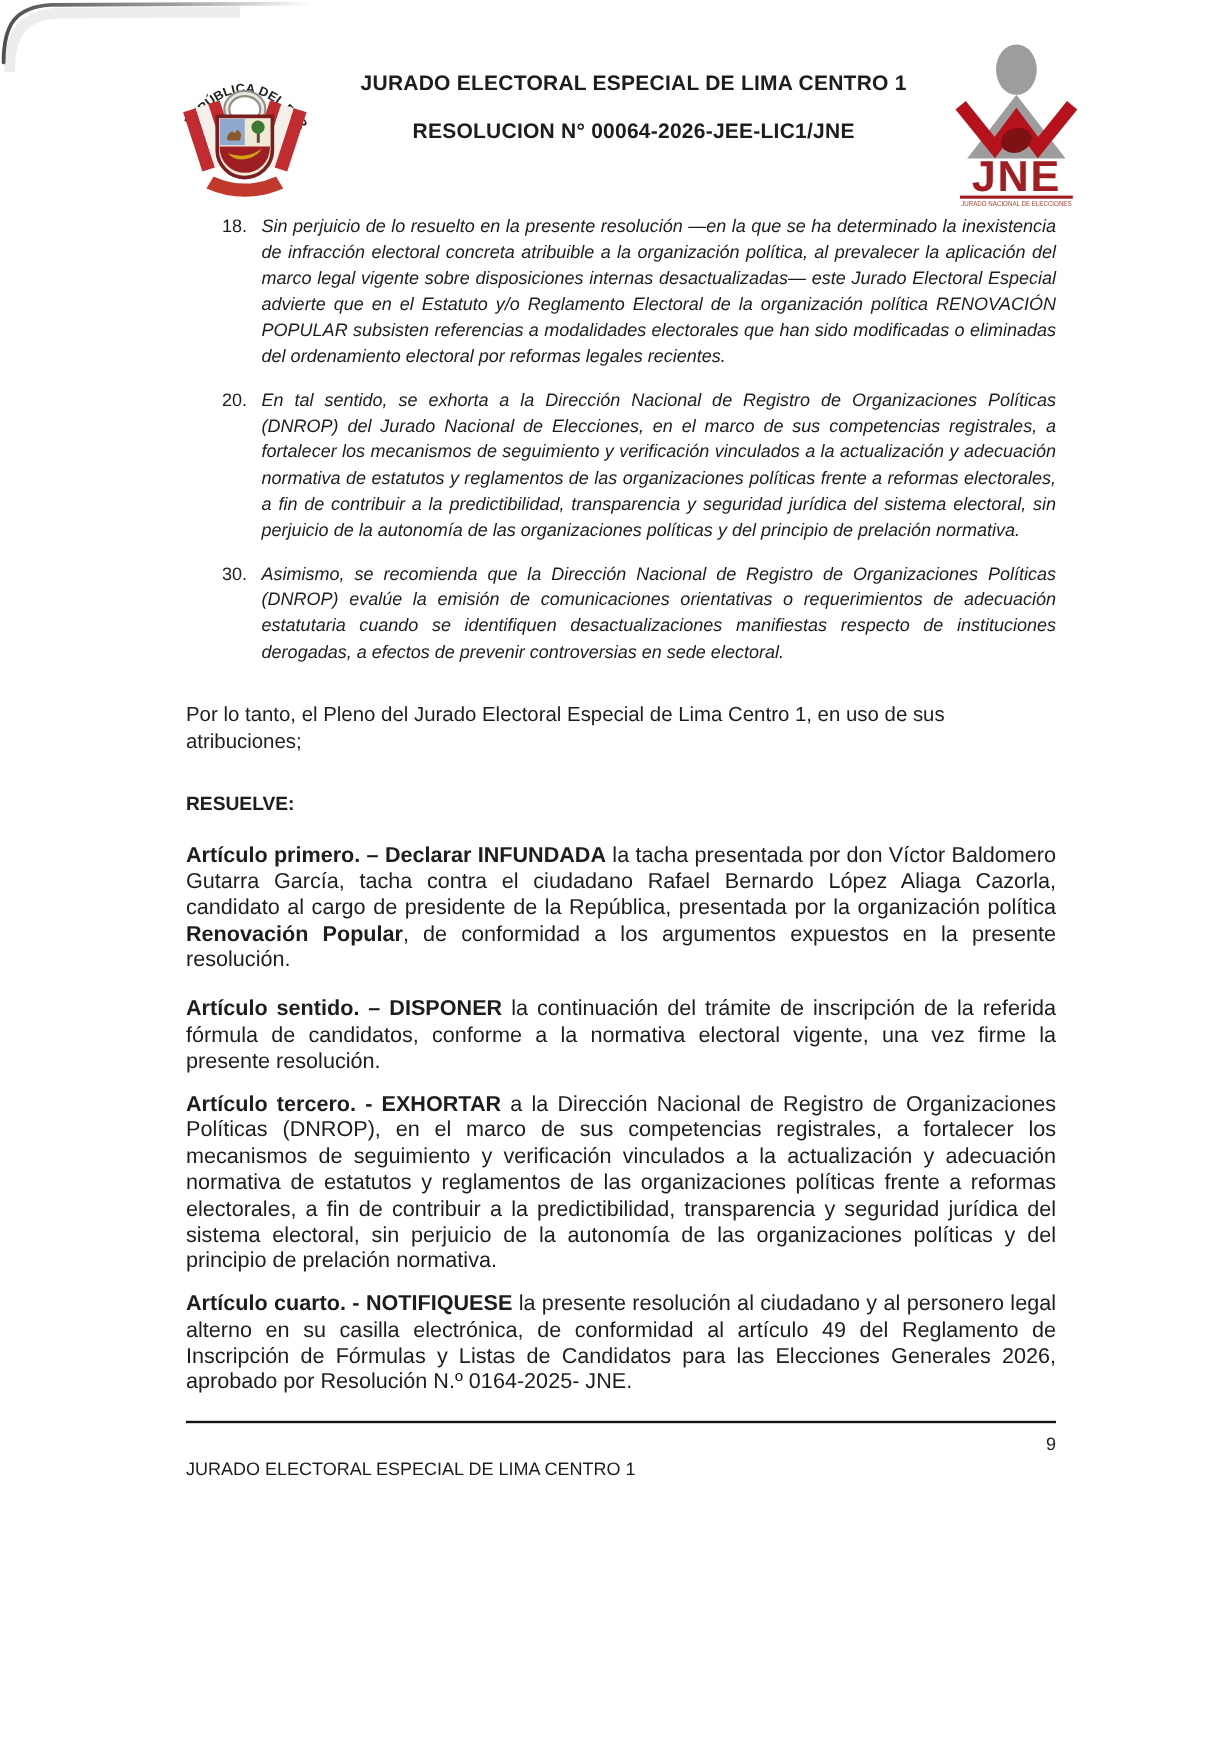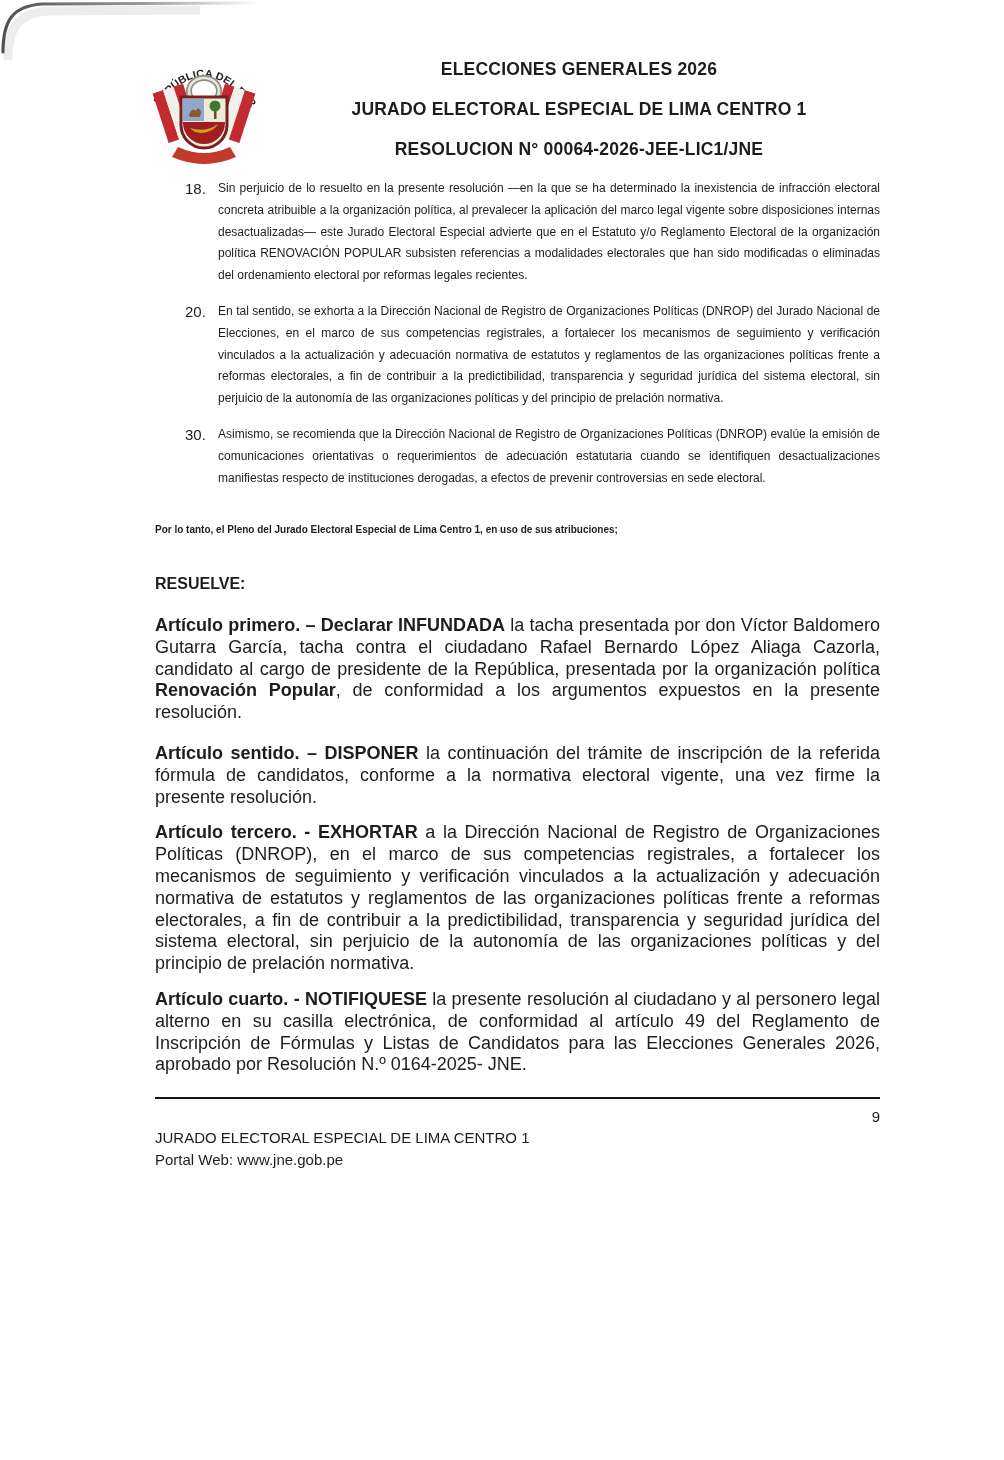--- a/index.html
+++ b/index.html
@@ -97,7 +97,6 @@
     </div>
 
     <div class="titles">
-      <div class="t">ELECCIONES GENERALES 2026</div>
       <div class="t">JURADO ELECTORAL ESPECIAL DE LIMA CENTRO 1</div>
       <div class="t">RESOLUCION N° 00064-2026-JEE-LIC1/JNE</div>
     </div>

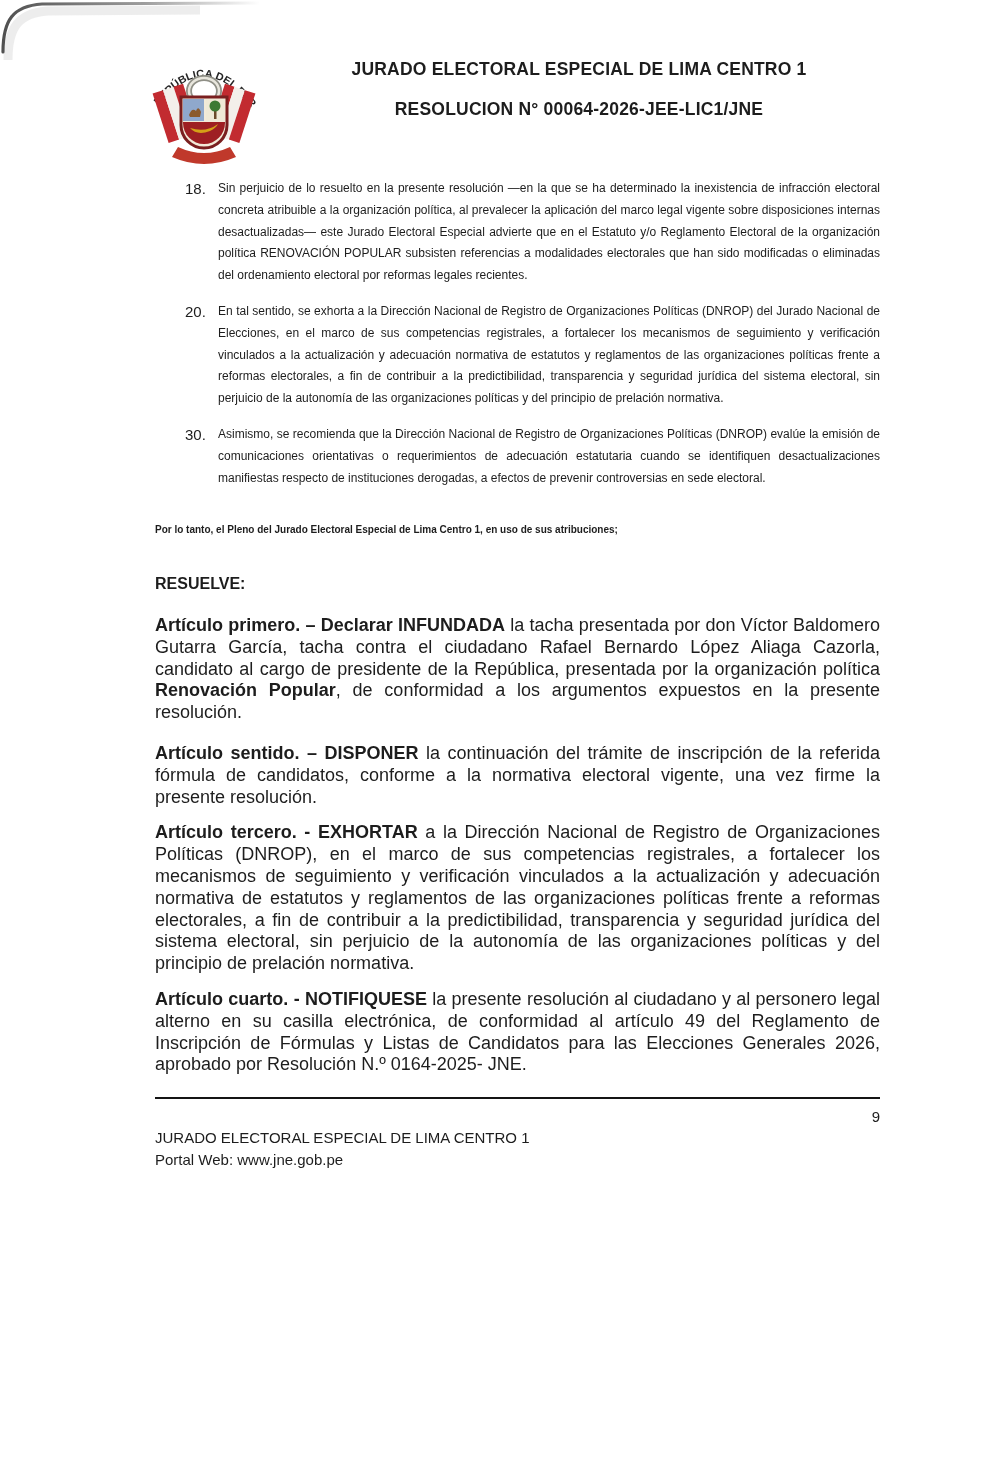--- a/index.html
+++ b/index.html
@@ -101,6 +101,21 @@
       <div class="t">RESOLUCION N° 00064-2026-JEE-LIC1/JNE</div>
     </div>
 
+    <div class="logo-right">
+      <svg width="102" height="140" viewBox="0 0 102 140">
+        <g>
+          <ellipse cx="51" cy="23" rx="17" ry="21" fill="#9d9d9d"></ellipse>
+          <path d="M51,44 L10,97 H92 Z" fill="#9d9d9d"></path>
+        </g>
+        <g>
+          <path d="M8,57 L33,88 L51,64 L69,88 L94,57" fill="none" stroke="#b5121b" stroke-width="11" stroke-linecap="square"></path>
+          <ellipse cx="51" cy="82" rx="13" ry="10" fill="#7d1113" transform="rotate(-20 51 82)"></ellipse>
+        </g>
+        <text x="51" y="124" text-anchor="middle" font-size="36" font-weight="bold" letter-spacing="1.5" fill="#a11d22" font-family="Liberation Sans, sans-serif">JNE</text>
+        <rect x="4" y="128" width="94" height="2.6" fill="#a11d22"></rect>
+        <text x="51" y="137" text-anchor="middle" font-size="6" fill="#b0432f" font-family="Liberation Sans, sans-serif" textLength="92" lengthAdjust="spacingAndGlyphs">JURADO NACIONAL DE ELECCIONES</text>
+      </svg>
+    </div>
   </header>
 
   <main class="doc-body">

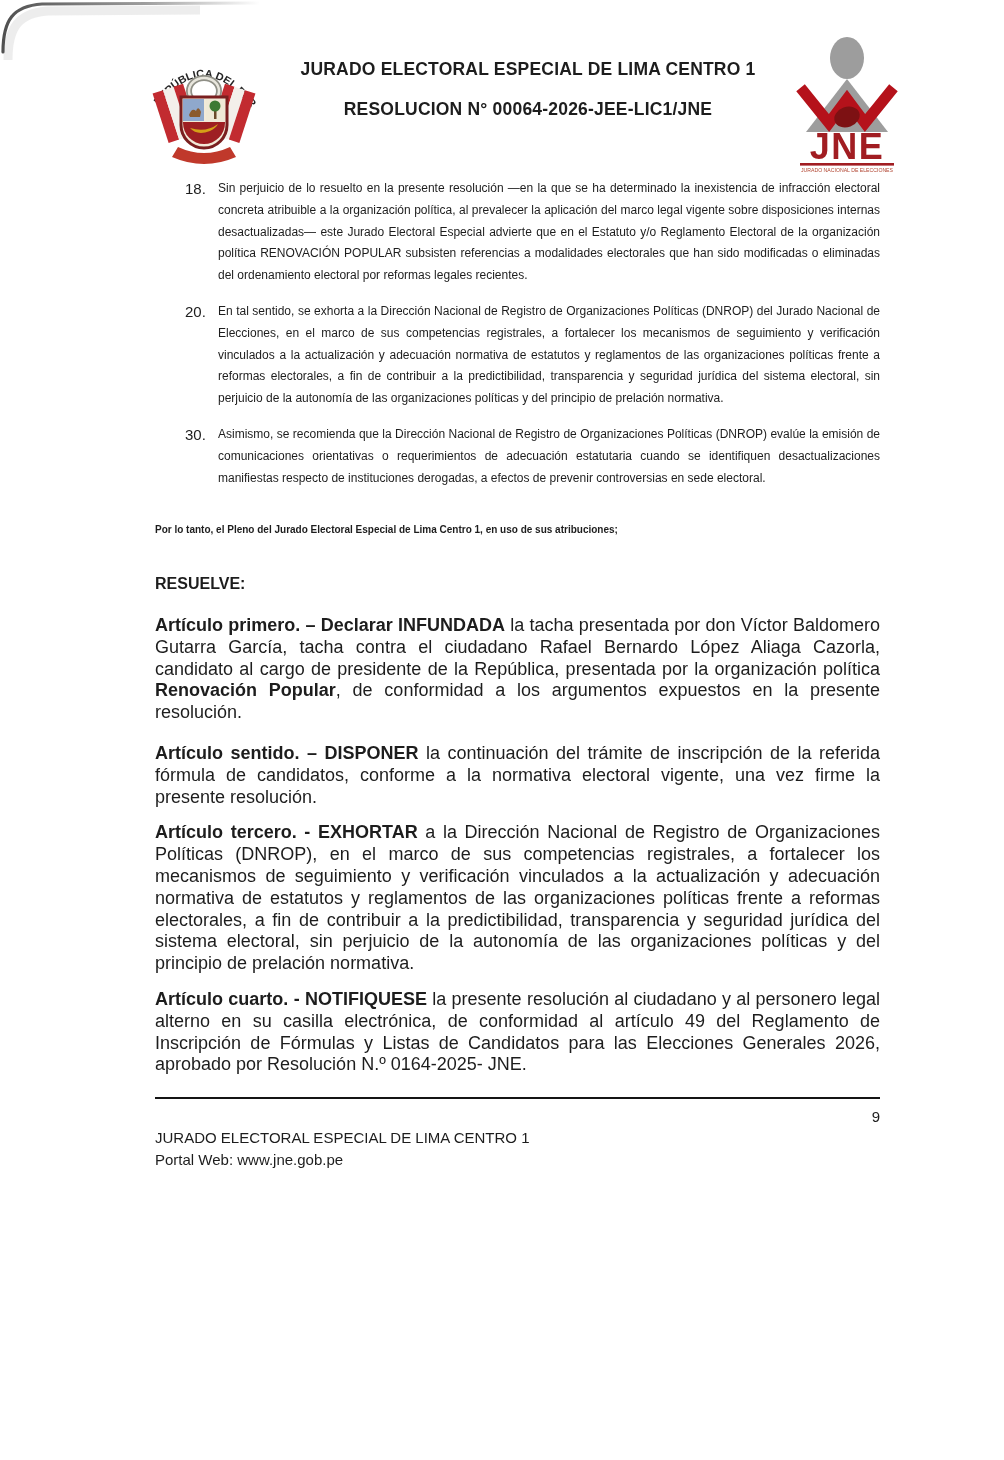--- a/index.html
+++ b/index.html
@@ -25,7 +25,7 @@
   .num-item { display:flex; margin:14px 0 0 30px; }
   .num-item:first-child { margin-top:3px; }
   .num-item .num { width:33px; flex:0 0 auto; font-size:15px; line-height:21.8px; }
-  .num-item .txt { flex:1 1 auto; text-align:justify; font-size:12px; line-height:21.8px; }
+  .num-item .txt { flex:1 1 auto; text-align:justify; font-size:15px; line-height:21.8px;font-style:italic; }
   p.plain   { margin:30px 0 0 0; font-size:10px; line-height:21.8px;font-weight:bold; }
   p.heading { margin:32px 0 0 0; font-size:16px; line-height:21.8px; font-weight:bold; }
   p.article { margin:19px 0 0 0; font-size:18px; line-height:21.8px; text-align:justify; }

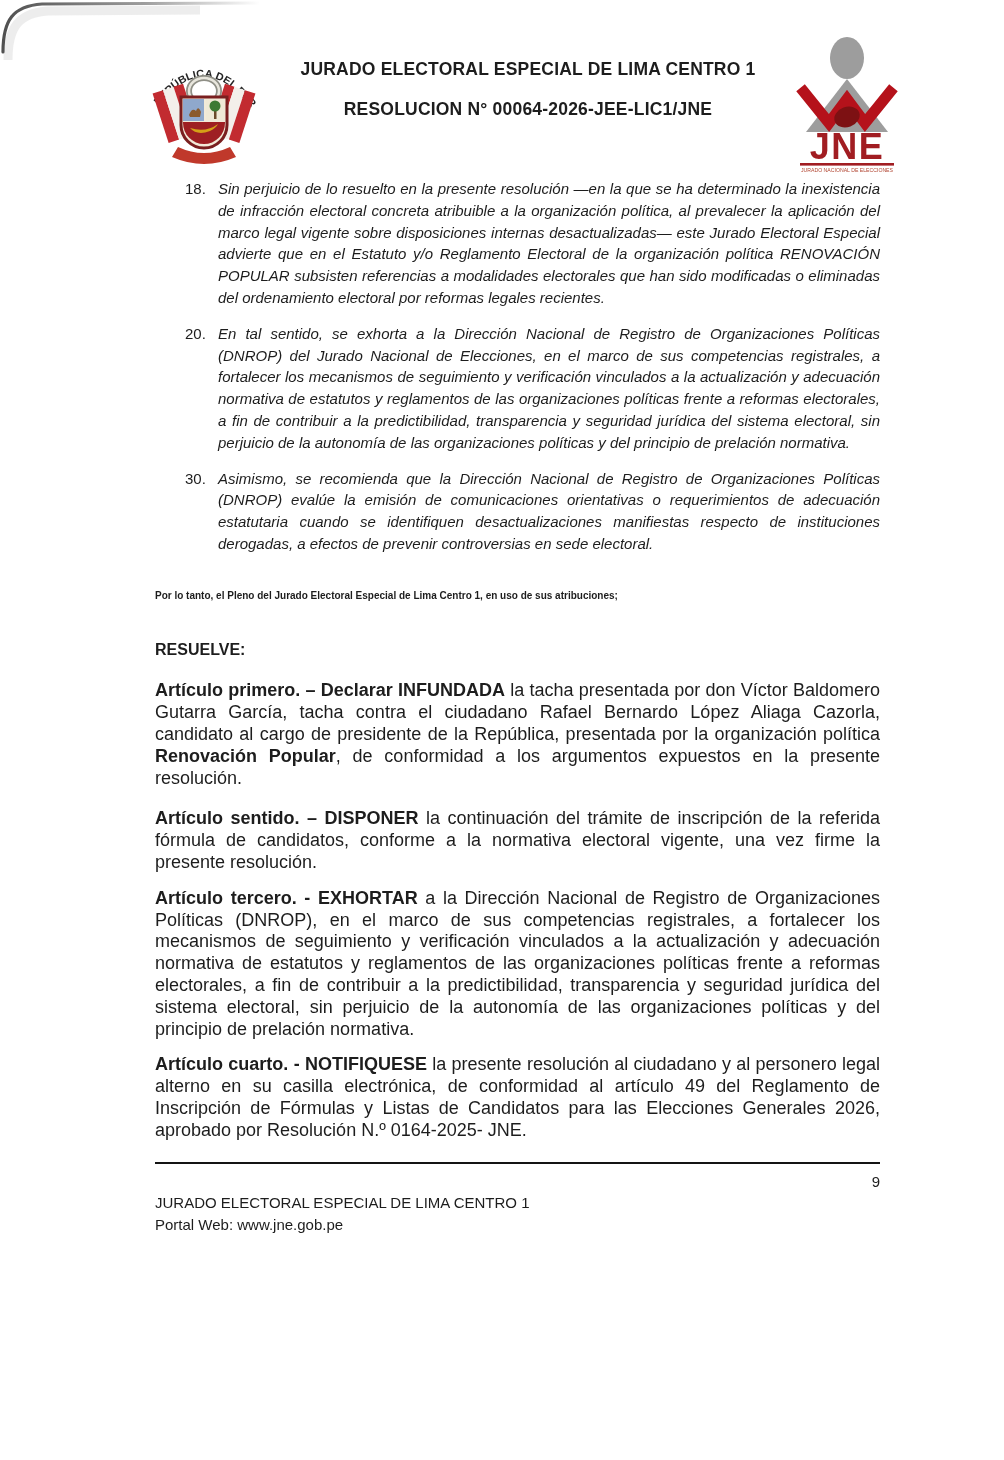--- a/index.html
+++ b/index.html
@@ -26,7 +26,7 @@
   .num-item:first-child { margin-top:3px; }
   .num-item .num { width:33px; flex:0 0 auto; font-size:15px; line-height:21.8px; }
   .num-item .txt { flex:1 1 auto; text-align:justify; font-size:15px; line-height:21.8px;font-style:italic; }
-  p.plain   { margin:30px 0 0 0; font-size:10px; line-height:21.8px;font-weight:bold; }
+  p.plain   { margin:30px 0 0 0; font-size:17px; line-height:21.8px; }
   p.heading { margin:32px 0 0 0; font-size:16px; line-height:21.8px; font-weight:bold; }
   p.article { margin:19px 0 0 0; font-size:18px; line-height:21.8px; text-align:justify; }
   p.article.first { margin-top:20px; }

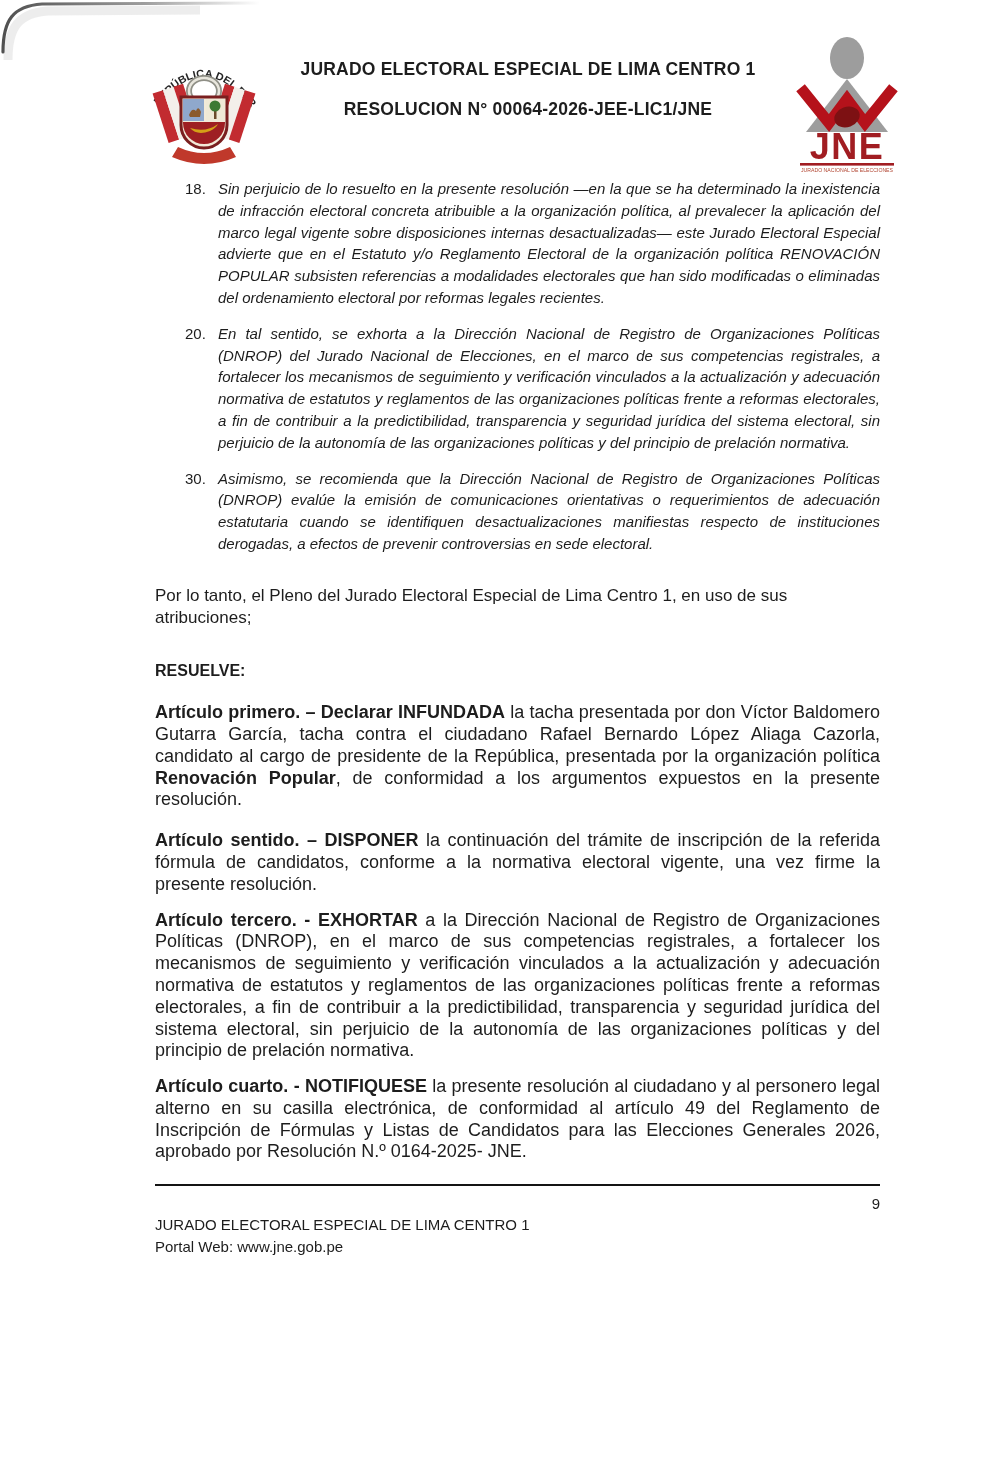--- a/index.html
+++ b/index.html
@@ -149,7 +149,6 @@
     <hr class="footer-rule">
     <div class="page-number">9</div>
     <div class="footer-line">JURADO ELECTORAL ESPECIAL DE LIMA CENTRO 1</div>
-    <div class="footer-line">Portal Web: www.jne.gob.pe</div>
   </footer>
 
 </div>

